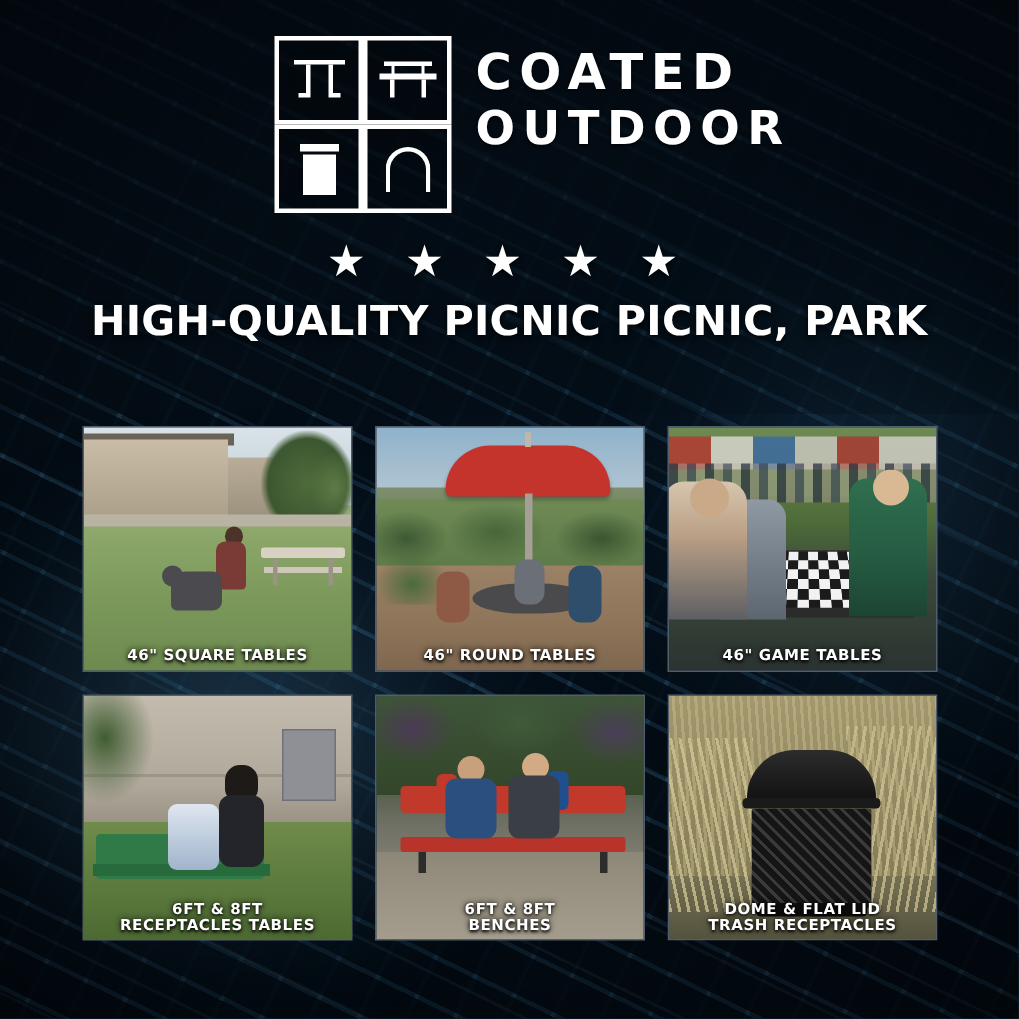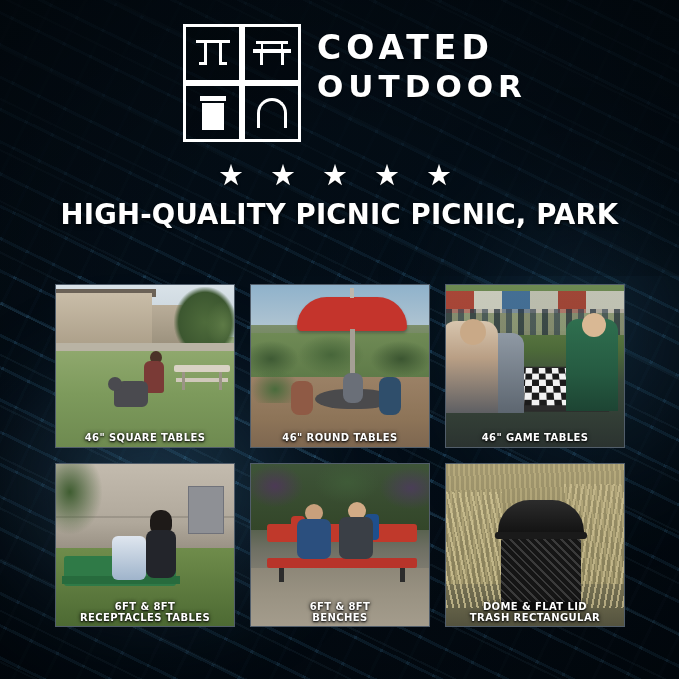--- a/index.html
+++ b/index.html
@@ -522,7 +522,7 @@
         </div>
         <div class="cap two">
           <span>DOME &amp; FLAT LID</span><br>
-          <span>TRASH RECTANGULAR</span>
+          <span>TRASH RECEPTACLES</span>
         </div>
       </div>
 

